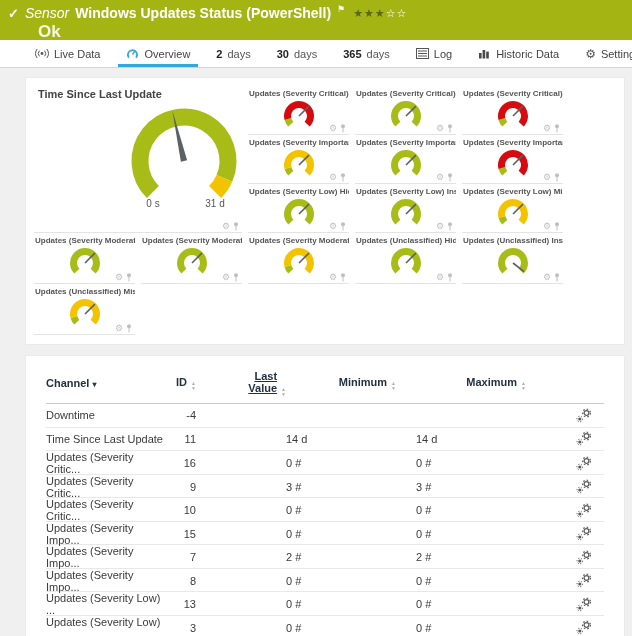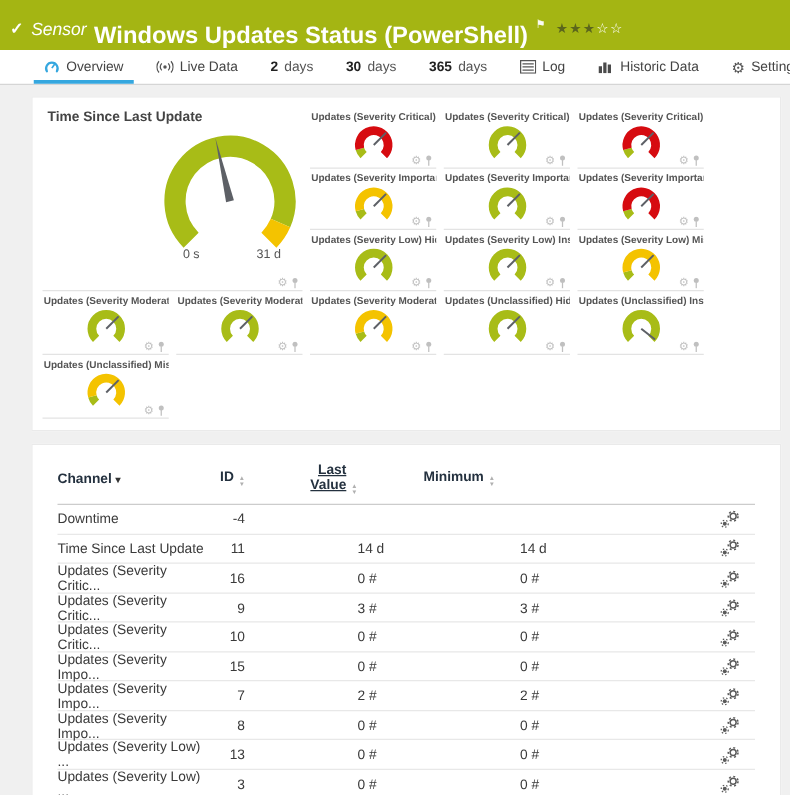--- a/index.html
+++ b/index.html
@@ -17,7 +17,7 @@
   .h-line1{display:flex;align-items:center;gap:6px;font-size:14px;}
   .check{font-weight:bold;font-size:13px;}
   .kind{font-style:italic;}
-  .title{font-weight:bold;font-size:19px;margin-top:13px;}
+  .title{font-weight:bold;font-size:14px;}
   .flag{font-size:9px;vertical-align:super;position:relative;top:-4px;opacity:.95;cursor:pointer;}
   .stars{font-size:11px;letter-spacing:1px;cursor:pointer;margin-left:2px;}
   .star-filled{color:#5b661c;}

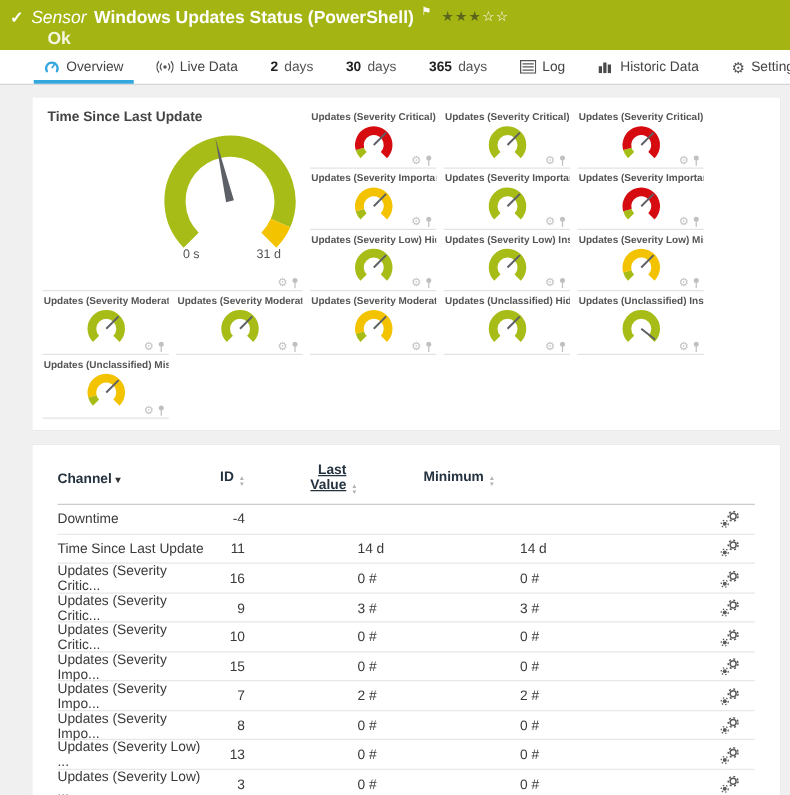--- a/index.html
+++ b/index.html
@@ -22,7 +22,7 @@
   .stars{font-size:11px;letter-spacing:1px;cursor:pointer;margin-left:2px;}
   .star-filled{color:#5b661c;}
   .star-empty{color:#fff;}
-  .status-ok{font-size:14px;font-weight:bold;color:rgba(255,255,255,.88);padding-left:30px;margin-top:1px;}
+  .status-ok{font-size:17px;font-weight:bold;color:rgba(255,255,255,.88);padding-left:30px;margin-top:1px;}
   
   .tabs{background:#fff;height:28px;display:flex;align-items:stretch;border-bottom:1px solid #d5d5d5;padding-left:22px;}
   .tab{display:flex;align-items:center;gap:5px;padding:0 13px;font-size:11px;color:#444;cursor:pointer;position:relative;white-space:nowrap;}

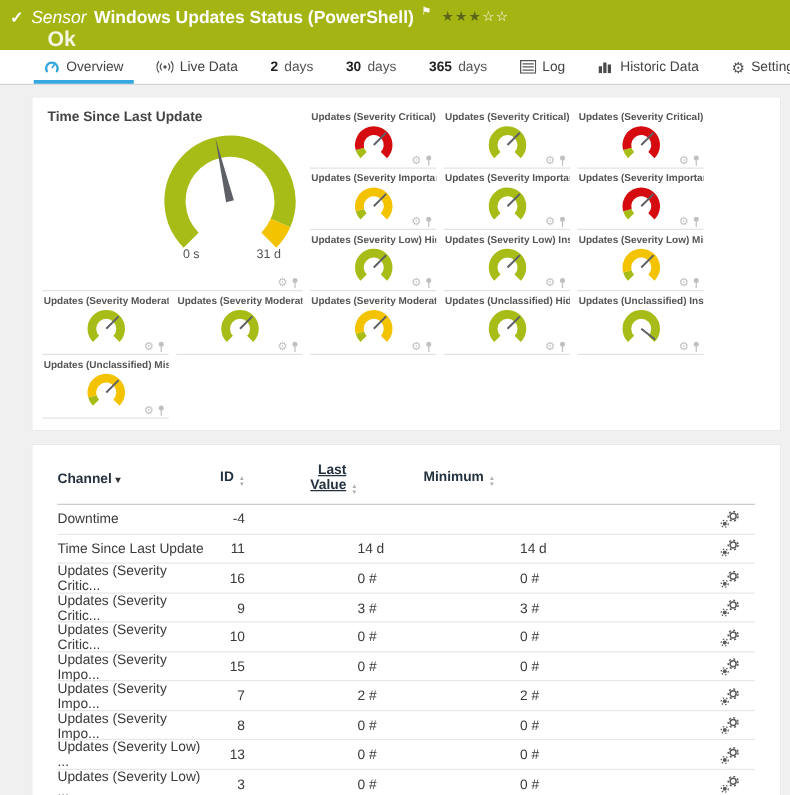--- a/index.html
+++ b/index.html
@@ -74,13 +74,6 @@
 </div>
 
 <div class="tabs">
-  <div class="tab active">
-    <svg width="13" height="13" viewBox="0 0 13 13">
-        <path d="M2.5 10 A4.6 4.6 0 1 1 10.5 10" stroke="#35a7df" stroke-width="1.8" fill="none" stroke-linecap="round"></path>
-        <line x1="6.5" y1="7.5" x2="9.2" y2="3.6" stroke="#35a7df" stroke-width="1.4"></line>
-      </svg>
-    <span>Overview</span>
-  </div>
   <div class="tab">
     <svg width="14" height="11" viewBox="0 0 14 11">
         <circle cx="7" cy="5.5" r="1.4" fill="#555"></circle>
@@ -90,6 +83,13 @@
         <path d="M11.8 1 a6.8 6.8 0 0 1 0 9" stroke="#555" fill="none"></path>
       </svg>
     <span>Live Data</span>
+  </div>
+  <div class="tab active">
+    <svg width="13" height="13" viewBox="0 0 13 13">
+        <path d="M2.5 10 A4.6 4.6 0 1 1 10.5 10" stroke="#35a7df" stroke-width="1.8" fill="none" stroke-linecap="round"></path>
+        <line x1="6.5" y1="7.5" x2="9.2" y2="3.6" stroke="#35a7df" stroke-width="1.4"></line>
+      </svg>
+    <span>Overview</span>
   </div>
   <div class="tab">
     <b>2</b>

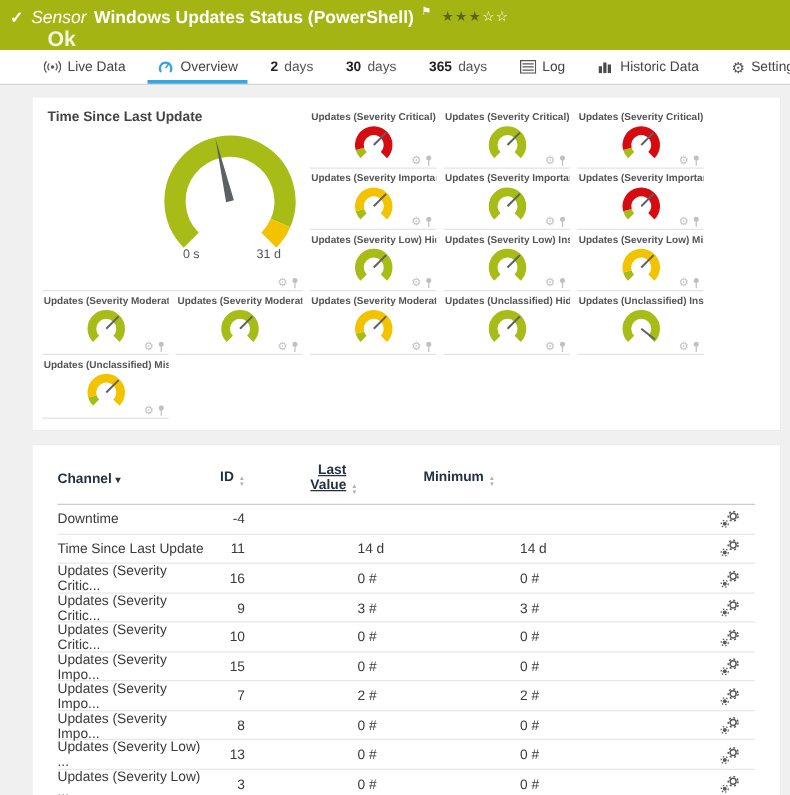--- a/index.html
+++ b/index.html
@@ -389,6 +389,12 @@
           <span>▼</span>
         </span>
     </div>
+    <div class="hc hc-max">
+      <span>Maximum</span><span class="sort">
+          <span>▲</span>
+          <span>▼</span>
+        </span>
+    </div>
     <div class="hc"></div>
   </div>
   <div id="table-body">

